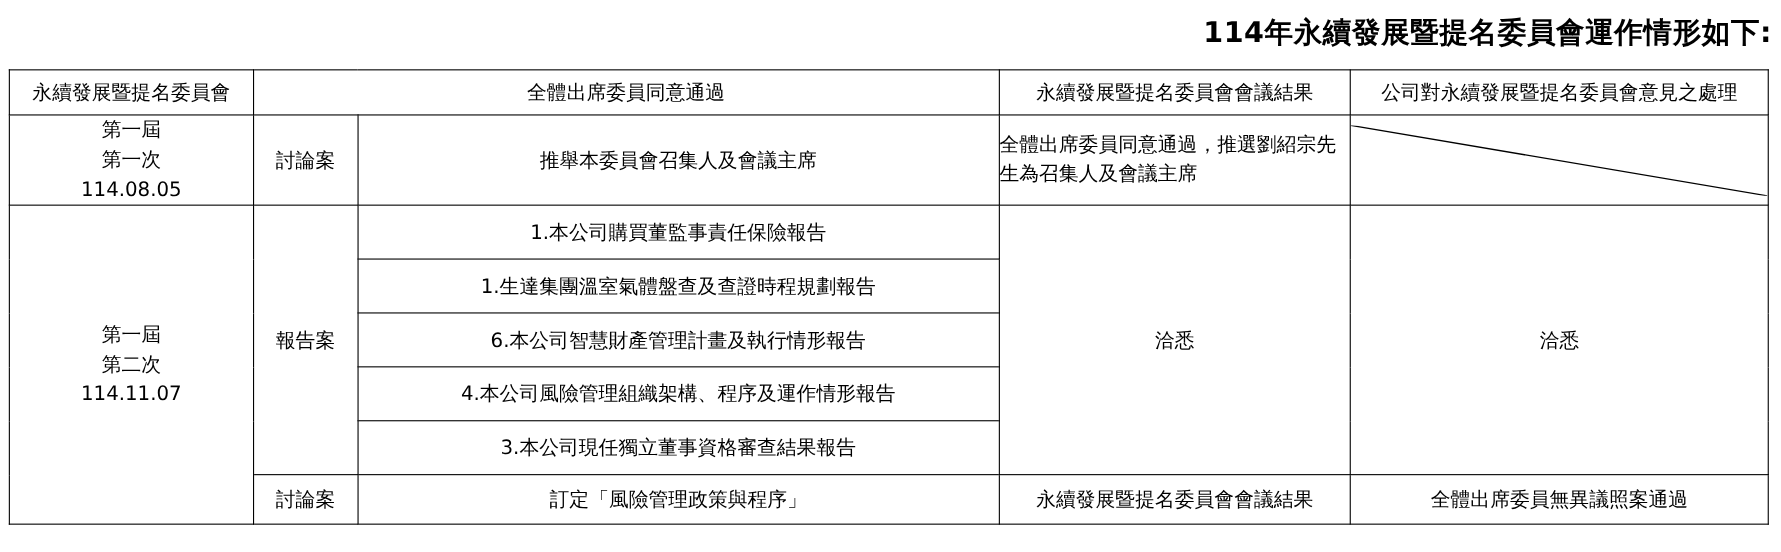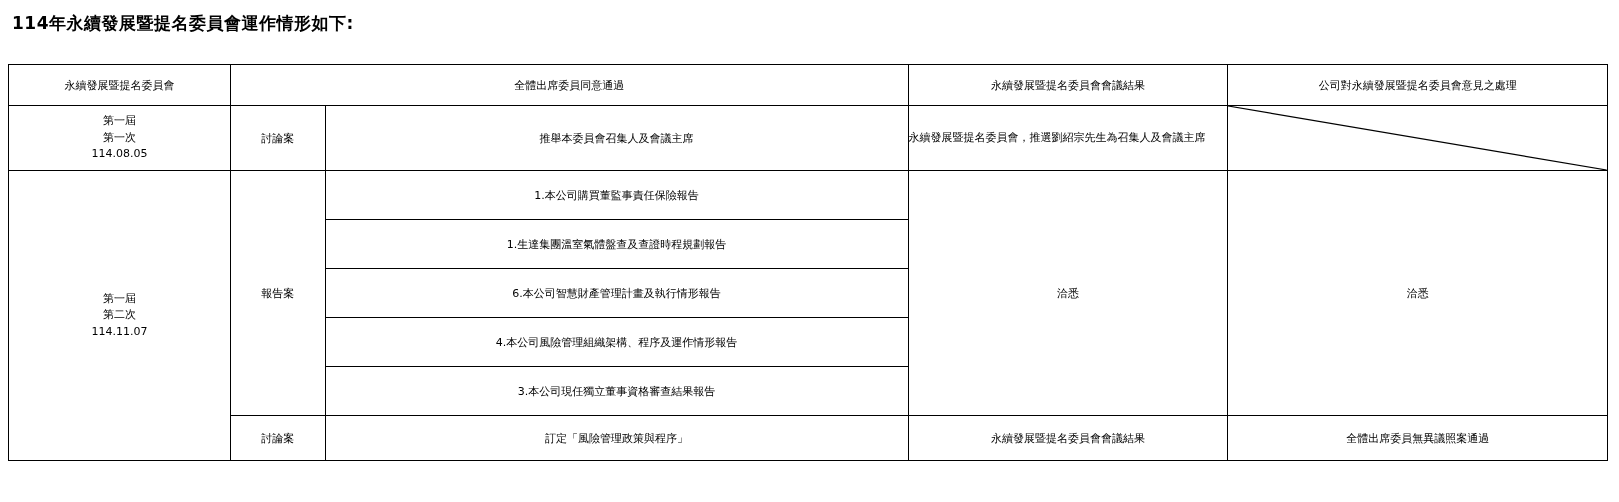--- a/index.html
+++ b/index.html
@@ -19,10 +19,11 @@
     box-sizing: border-box;
   }
   .doc-title {
-    font-size: 17px;
+    font-size: 26px;
     font-weight: bold;
-    margin: 12px 0 29px 4px;
+    margin: 12px 0 16px 4px;
     letter-spacing: 0.5px;
+    text-align: right;
   }
   table.cmt {
     border-collapse: collapse;

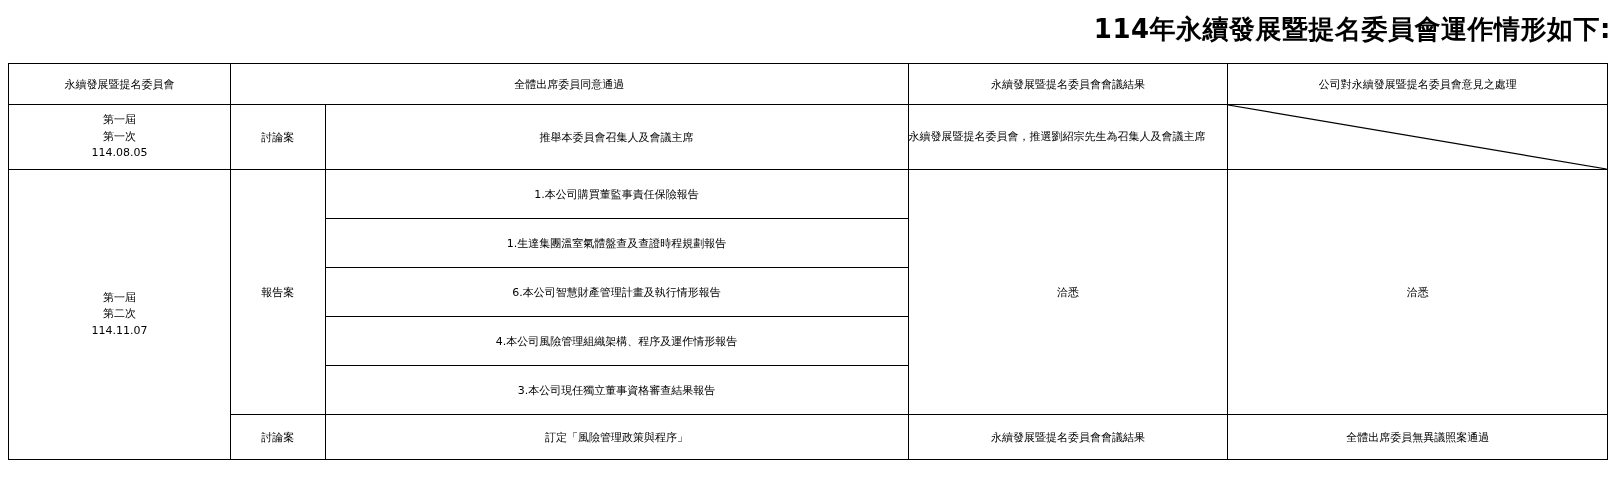--- a/index.html
+++ b/index.html
@@ -34,7 +34,7 @@
     border: 1px solid #000000;
     padding: 0;
     vertical-align: middle;
-    font-size: 11px;
+    font-size: 18px;
     font-weight: normal;
   }
   thead th {

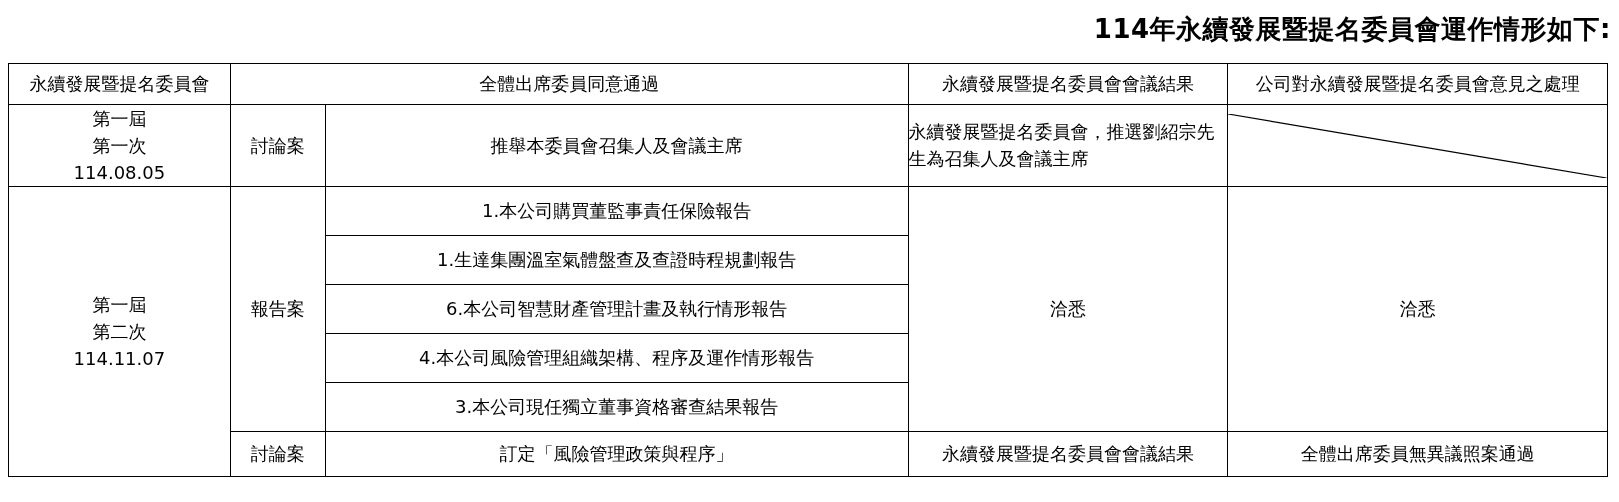--- a/index.html
+++ b/index.html
@@ -119,7 +119,7 @@
         </td>
         <td class="center">討論案</td>
         <td class="leftpad">推舉本委員會召集人及會議主席</td>
-        <td class="resulttext">永續發展暨提名委員會，推選劉紹宗先生為召集人及會議主席</td>
+        <td class="resulttext">全體出席委員同意通過，推選劉紹宗先生為召集人及會議主席</td>
         <td class="slash">
           <svg viewBox="0 0 368 64" preserveAspectRatio="none">
             <line x1="0" y1="0" x2="368" y2="64" stroke="#000000" stroke-width="1.2" vector-effect="non-scaling-stroke"></line>

